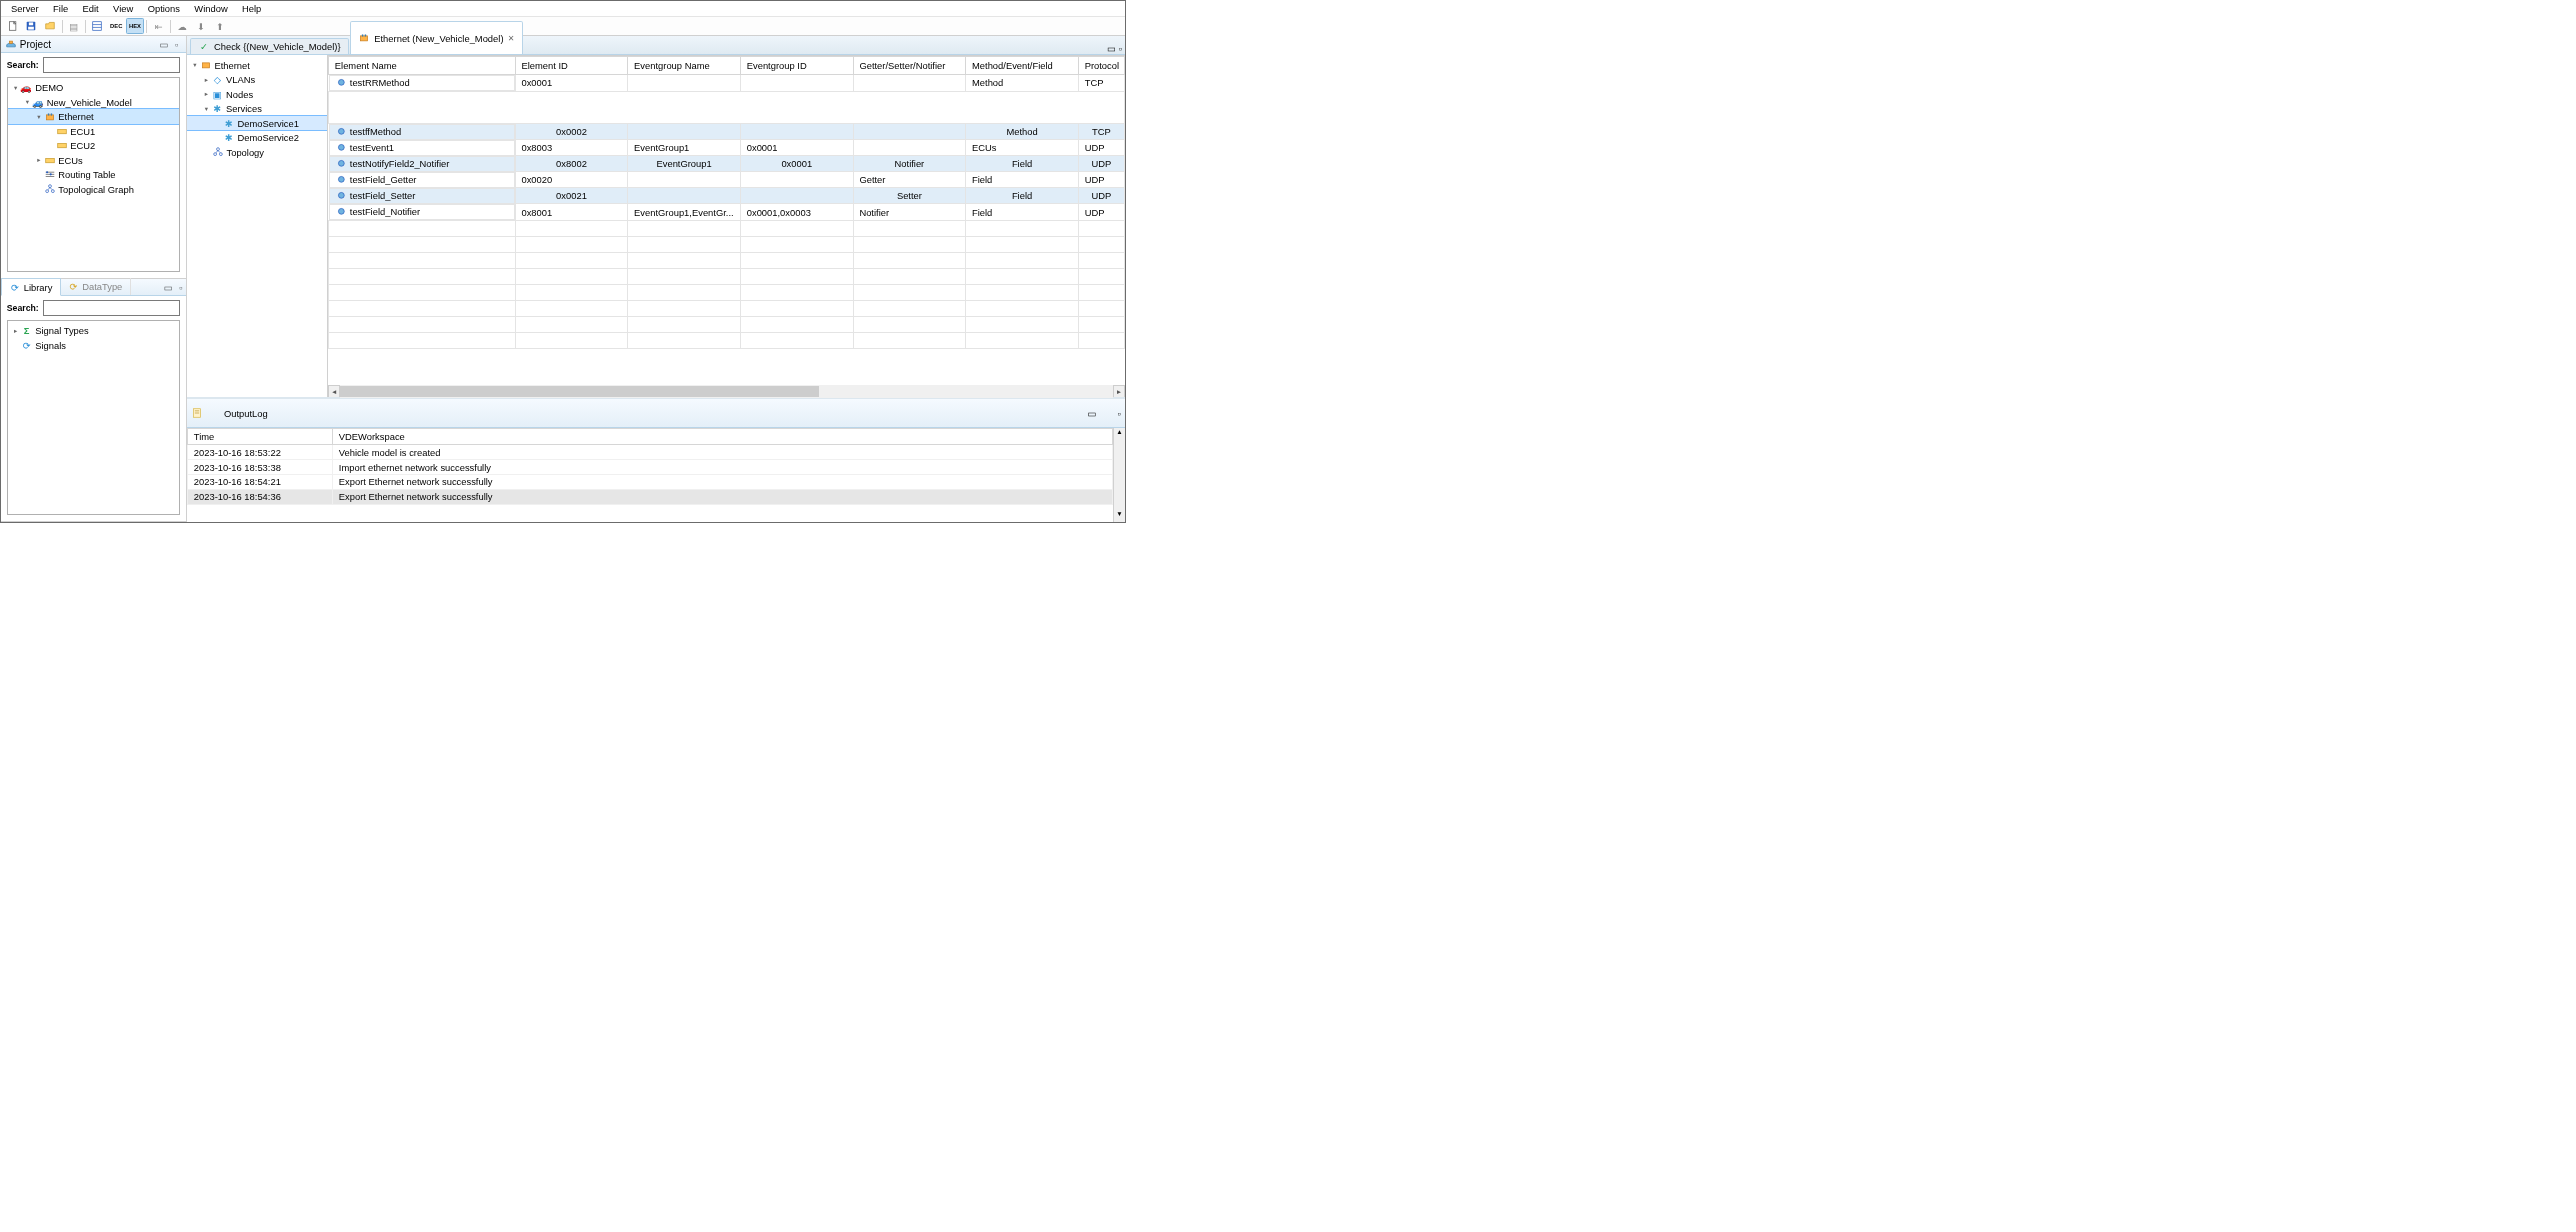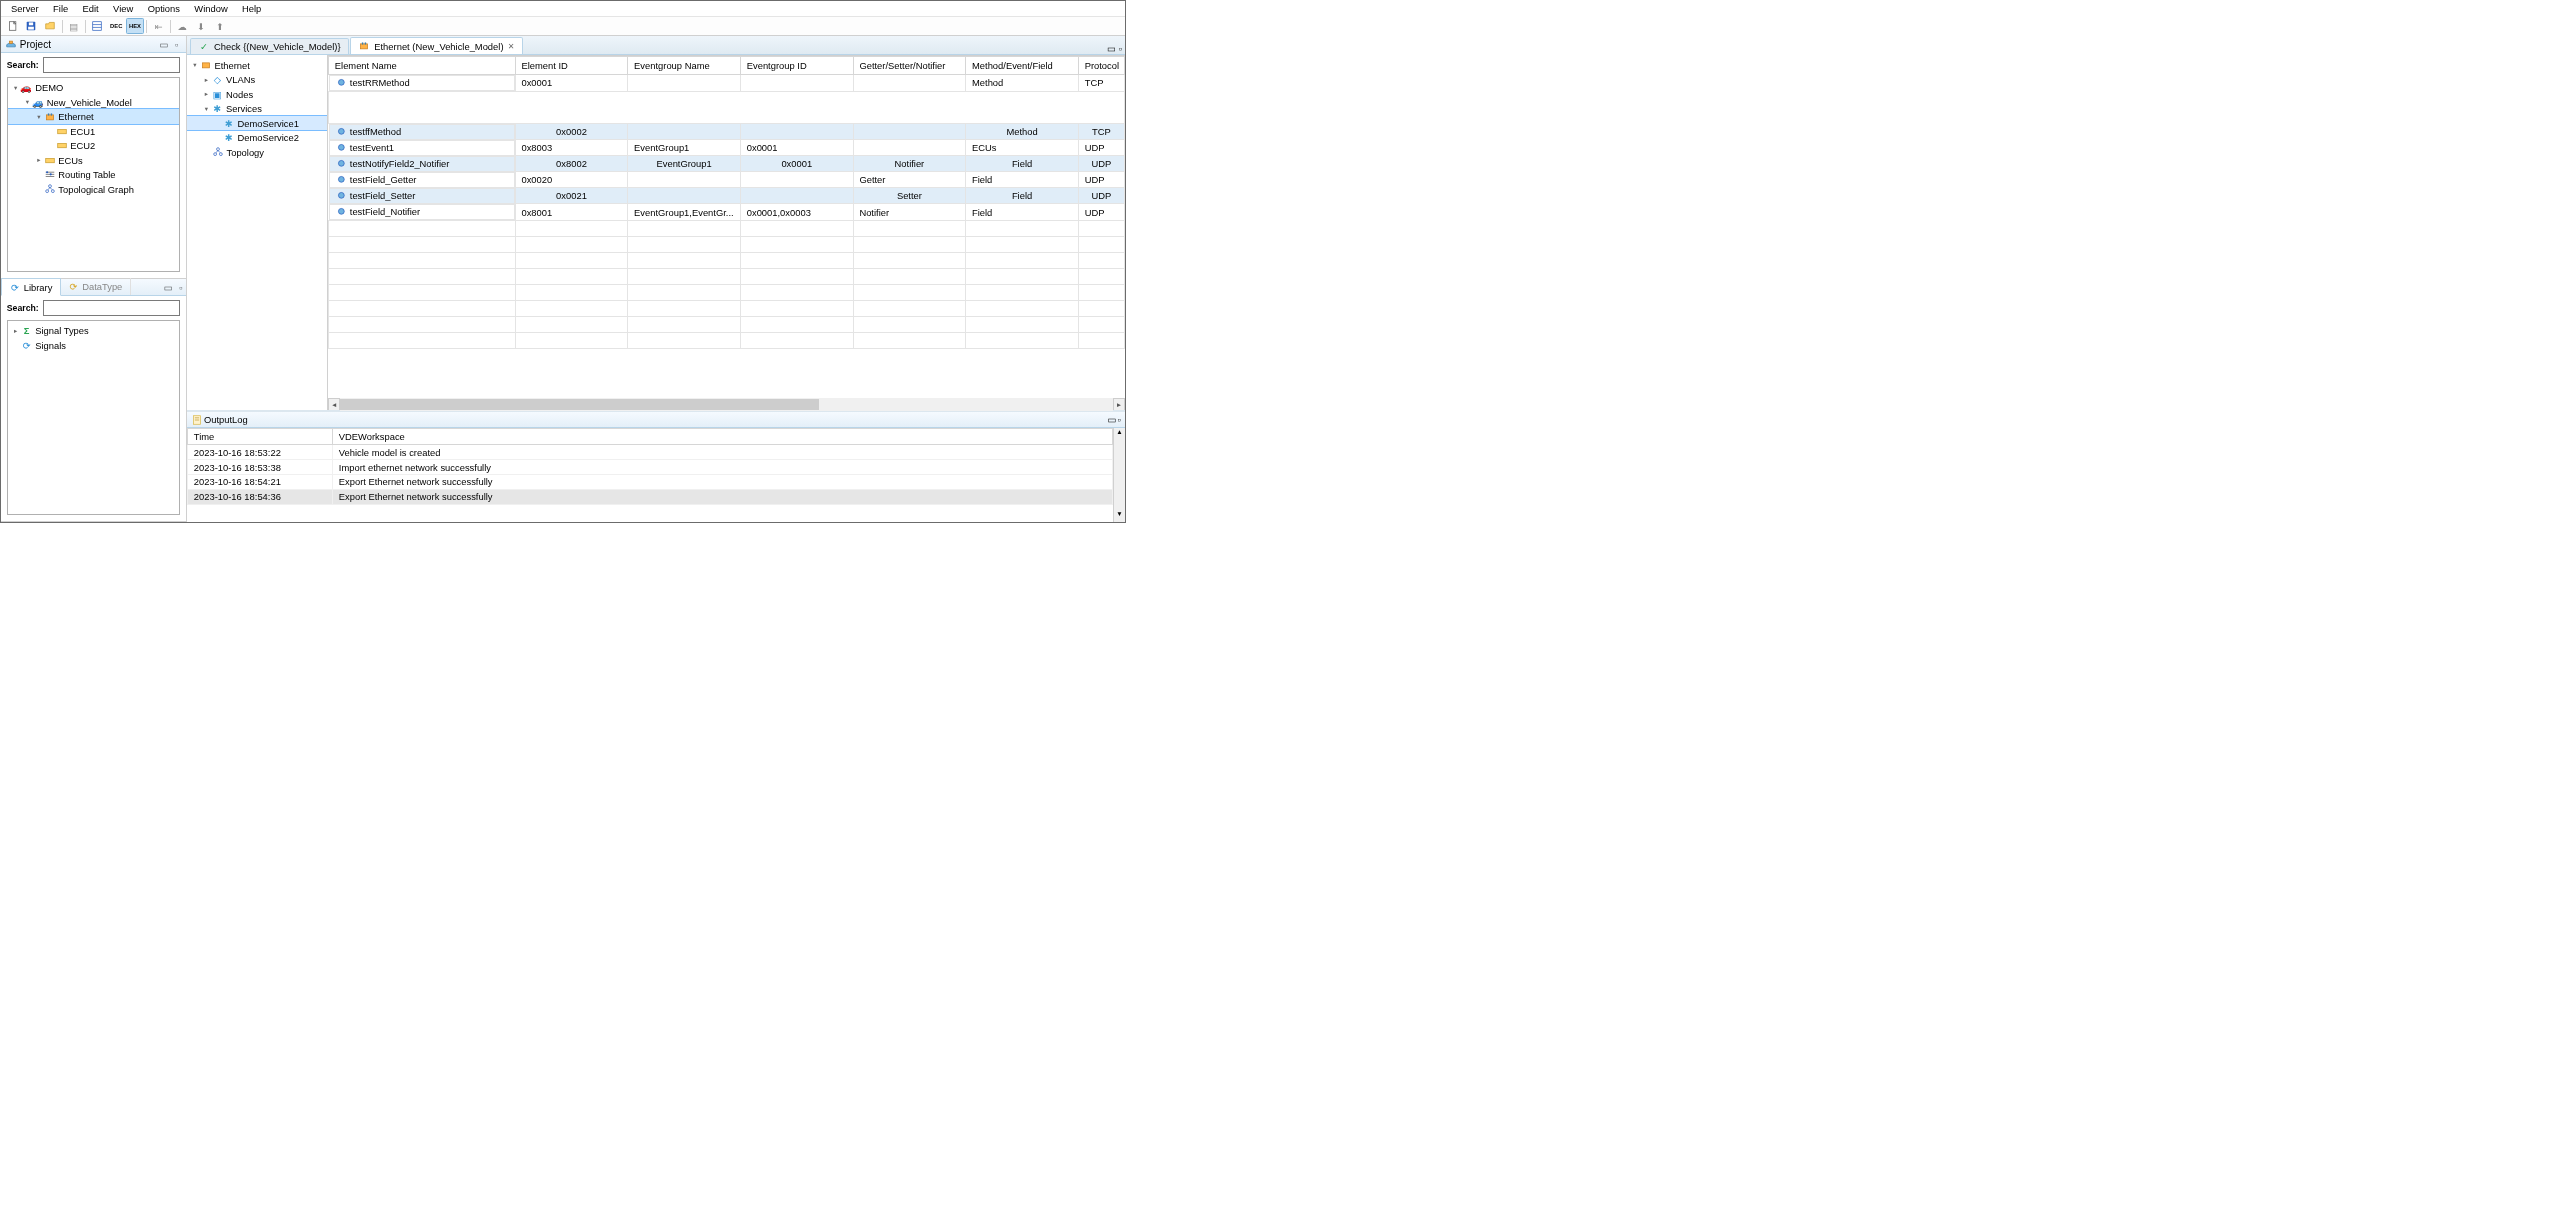--- a/index.html
+++ b/index.html
@@ -54,7 +54,7 @@
 .editor-col { flex: 1; display: flex; flex-direction: column; min-width: 0; }
 .ed-tabs { height: 19px; background: linear-gradient(#eef5fb, #dfeaf2); border-bottom: 0.7px solid #b8d4e8; display: flex; align-items: flex-end; padding-left: 2.9px; gap: 1.4px; }
 .ed-tab { height: 16px; padding: 0 7.2px; display: flex; align-items: center; gap: 4.3px; cursor: pointer; background: #e7eef4; border: 0.7px solid #b8d4e8; border-bottom: none; border-radius: 2.2px 2.2px 0 0; font-size: 8.7px; }
-.ed-tab.active { background: #fff; height: 17px; }
+.ed-tab.active { background: #fff; height: 33px; }
 .ed-tab .close { font-size: 8px; opacity: .6; cursor: pointer; }
 .ed-right-controls { margin-left: auto; display: flex; gap: 2.9px; padding-right: 2.9px; align-items: center; }
 

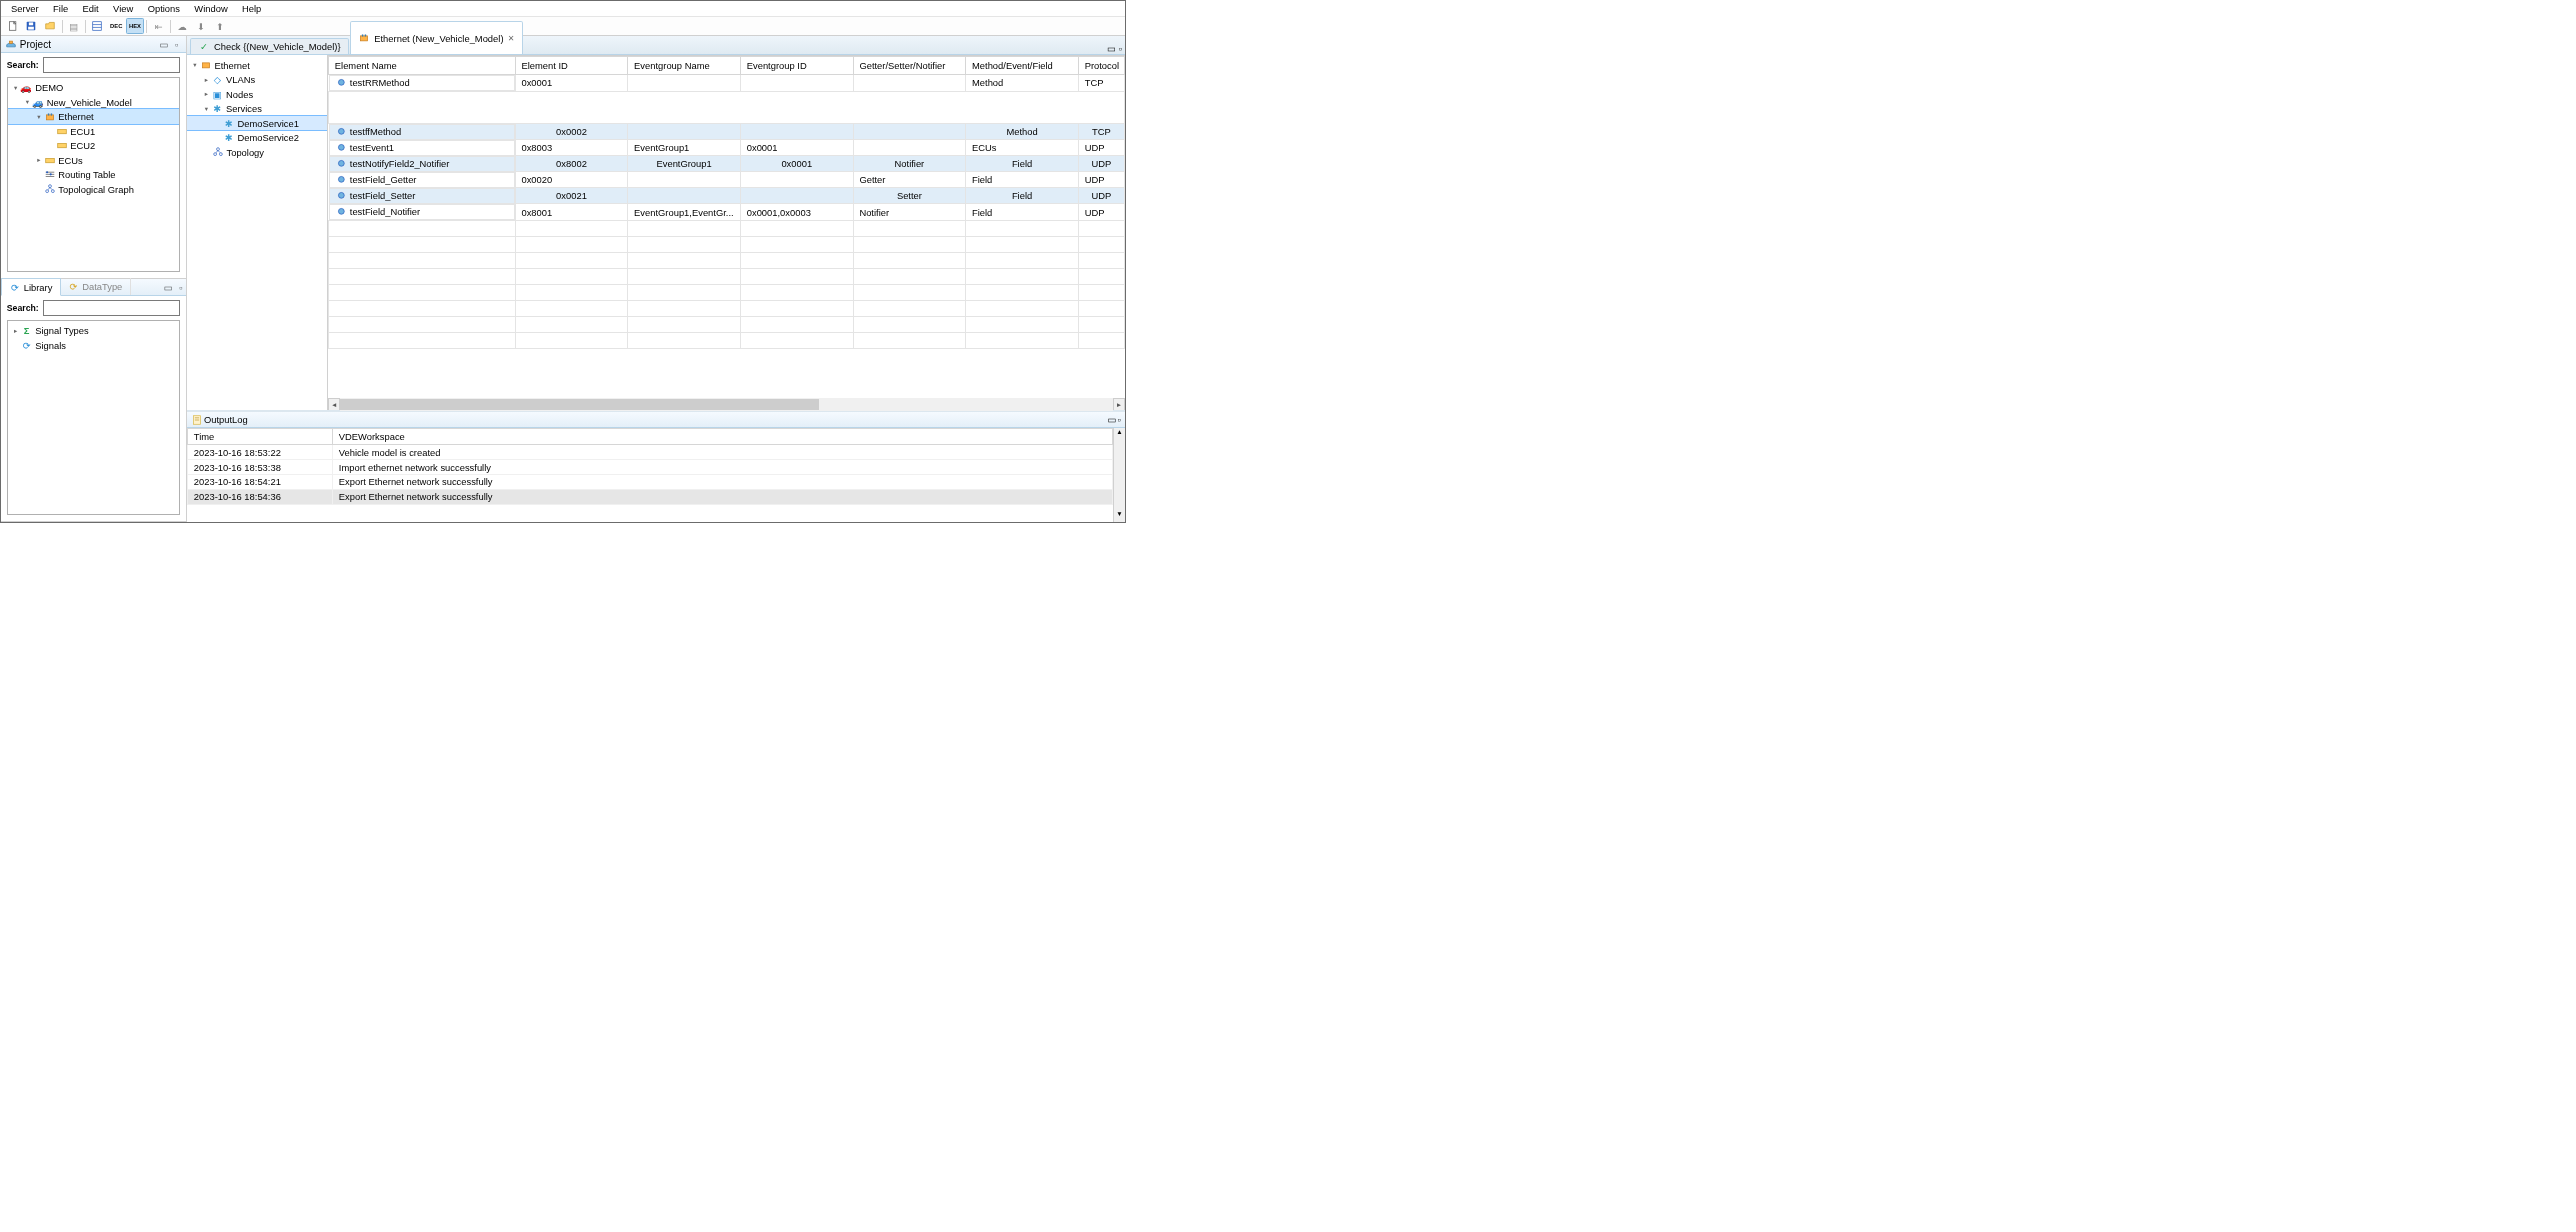--- a/index.html
+++ b/index.html
@@ -72,7 +72,7 @@
 .hscroll .thumb { position: absolute; left: 0; width: 62%; height: 11px; top: 0.7px; background: #cdcdcd; border-radius: 0; }
 
 .outlog { border-top: 2.9px solid #dce7ef; display: flex; flex-direction: column; }
-.outlog-header { height: 16px; background: linear-gradient(#f5faff, #e4eff8); border-bottom: 0.7px solid #b8d4e8; display: flex; align-items: center; padding: 0 4.3px; gap: 1px; font-size: 8.7px; }
+.outlog-header { height: 29px; background: linear-gradient(#f5faff, #e4eff8); border-bottom: 0.7px solid #b8d4e8; display: flex; align-items: center; padding: 0 4.3px; gap: 21px; font-size: 8.7px; }
 .outlog-body { display: flex; flex-direction: column; overflow: auto; position: relative; }
 .outlog-table { width: 100%; border-collapse: collapse; }
 .outlog-table th { text-align: left; font-weight: normal; border: 0.7px solid #d6d6d6; padding: 2.2px 5.8px; background: #fff; }

